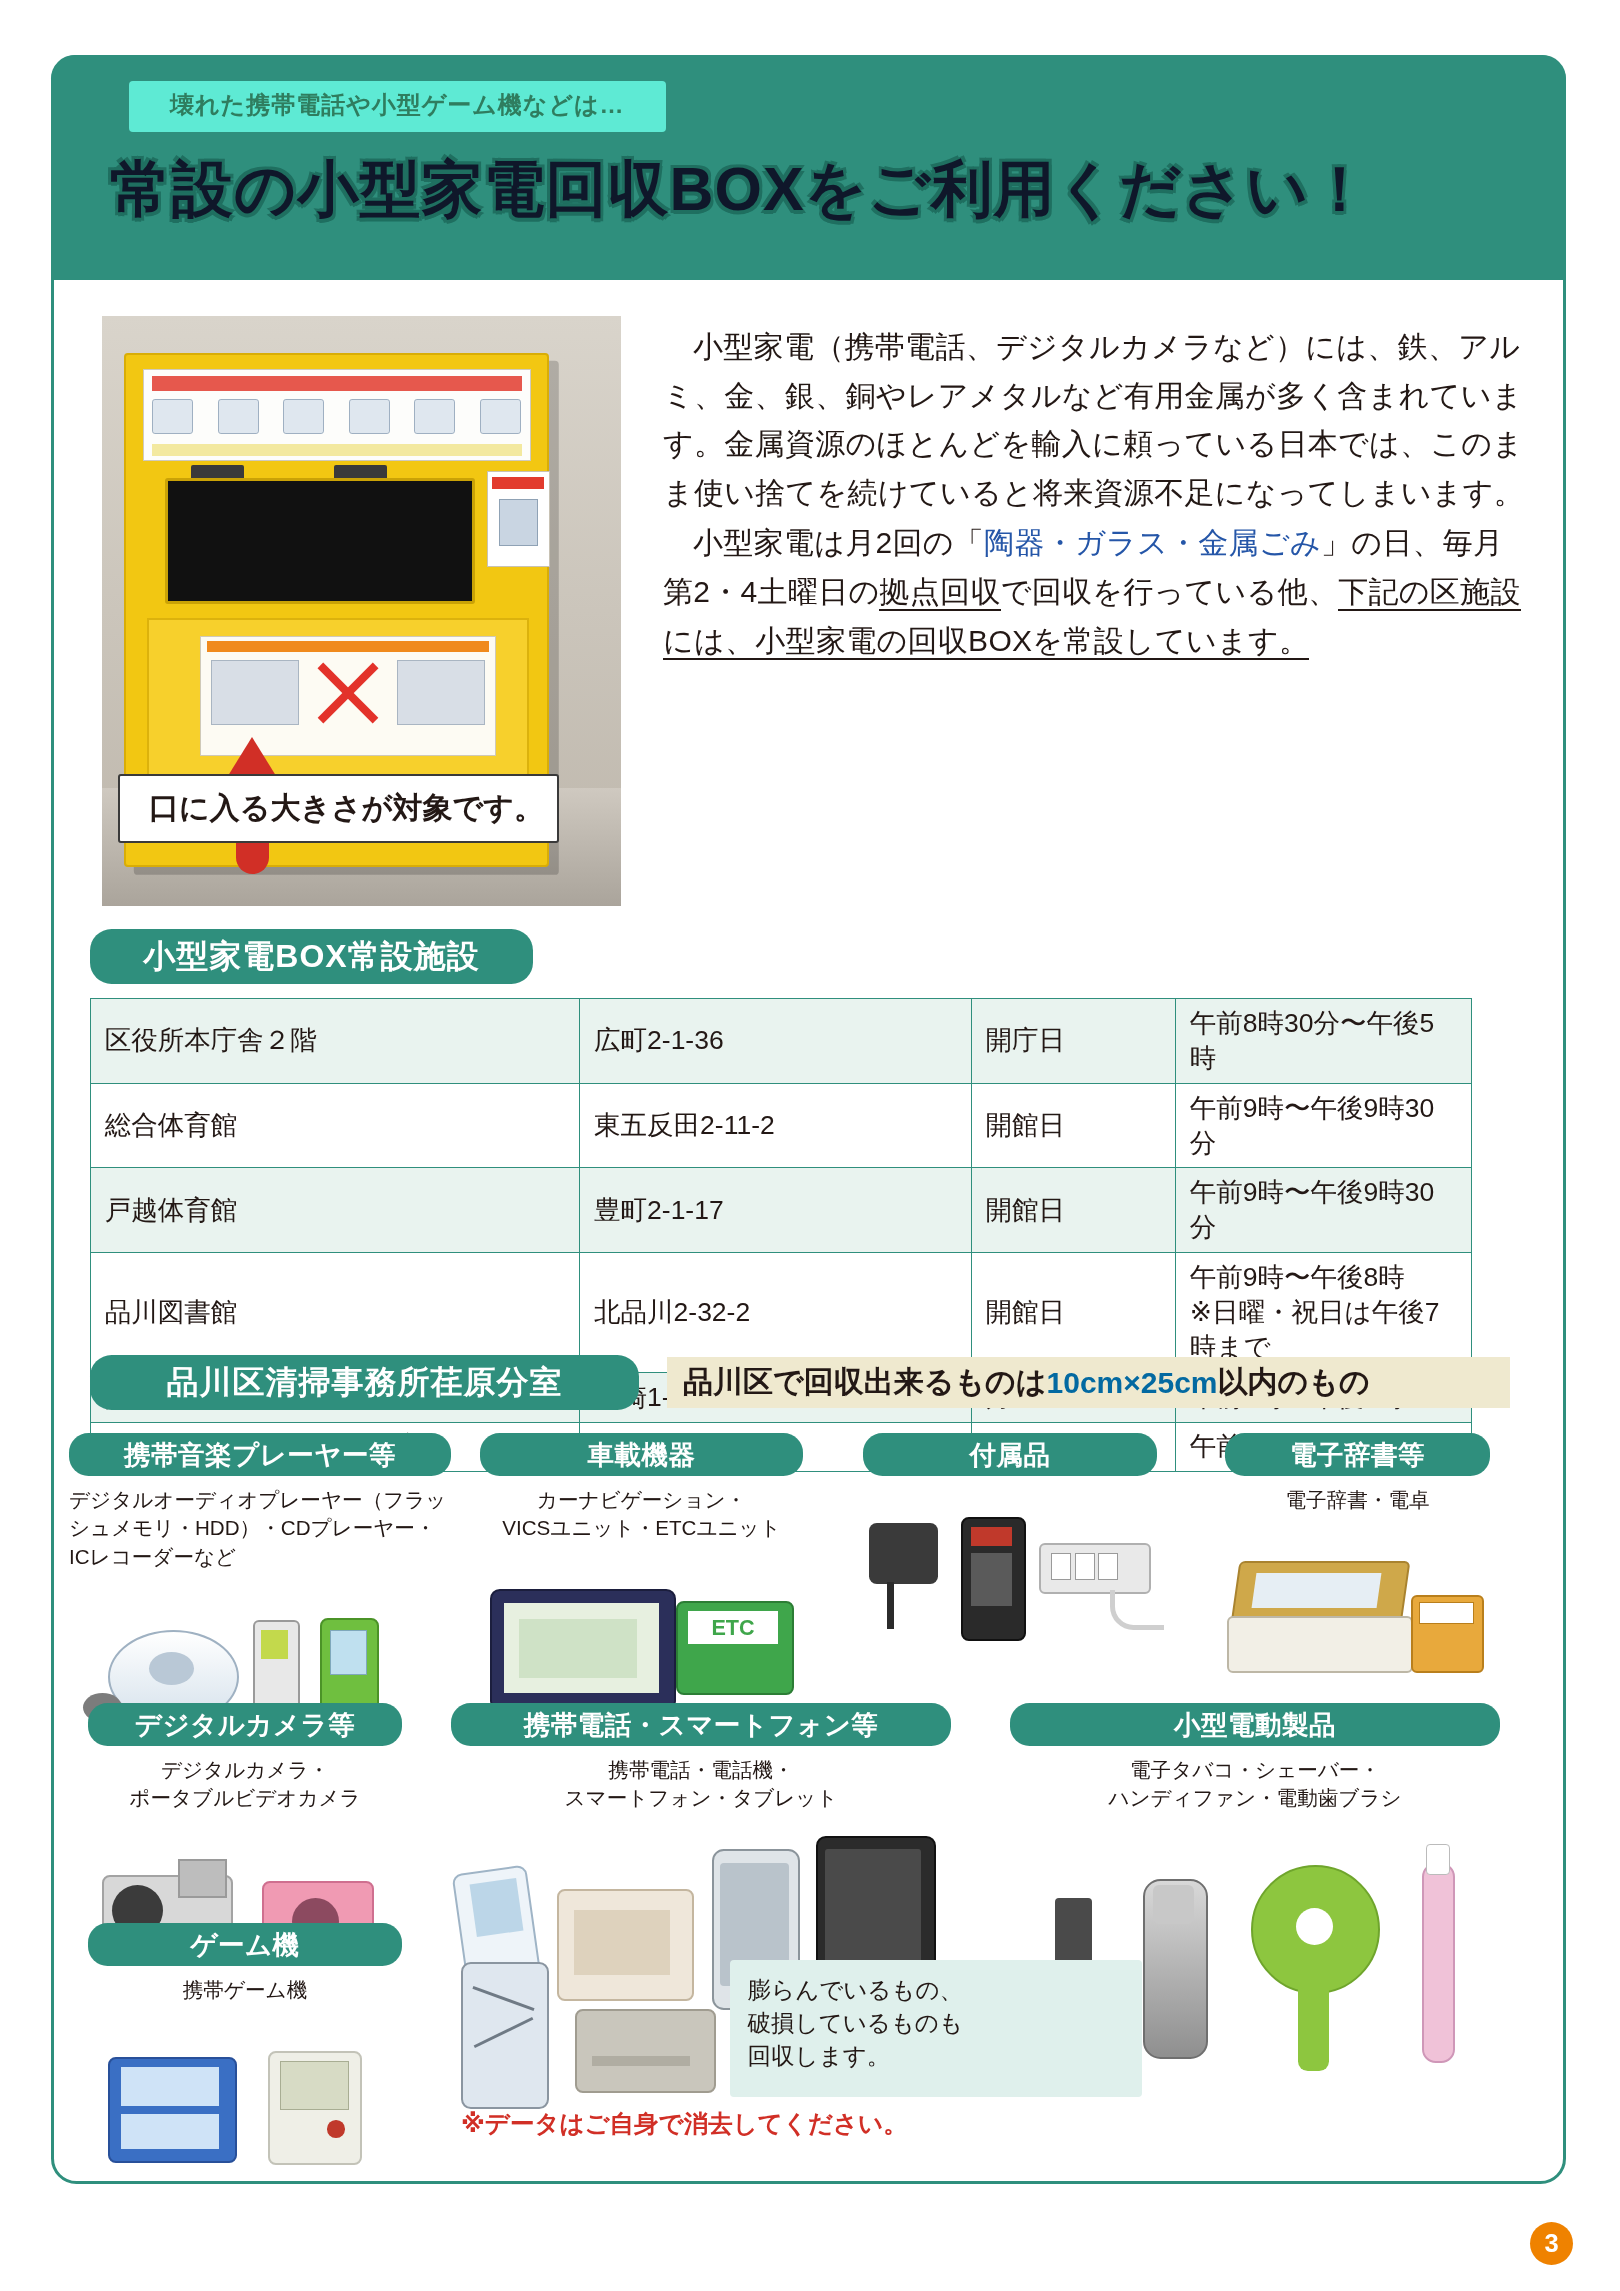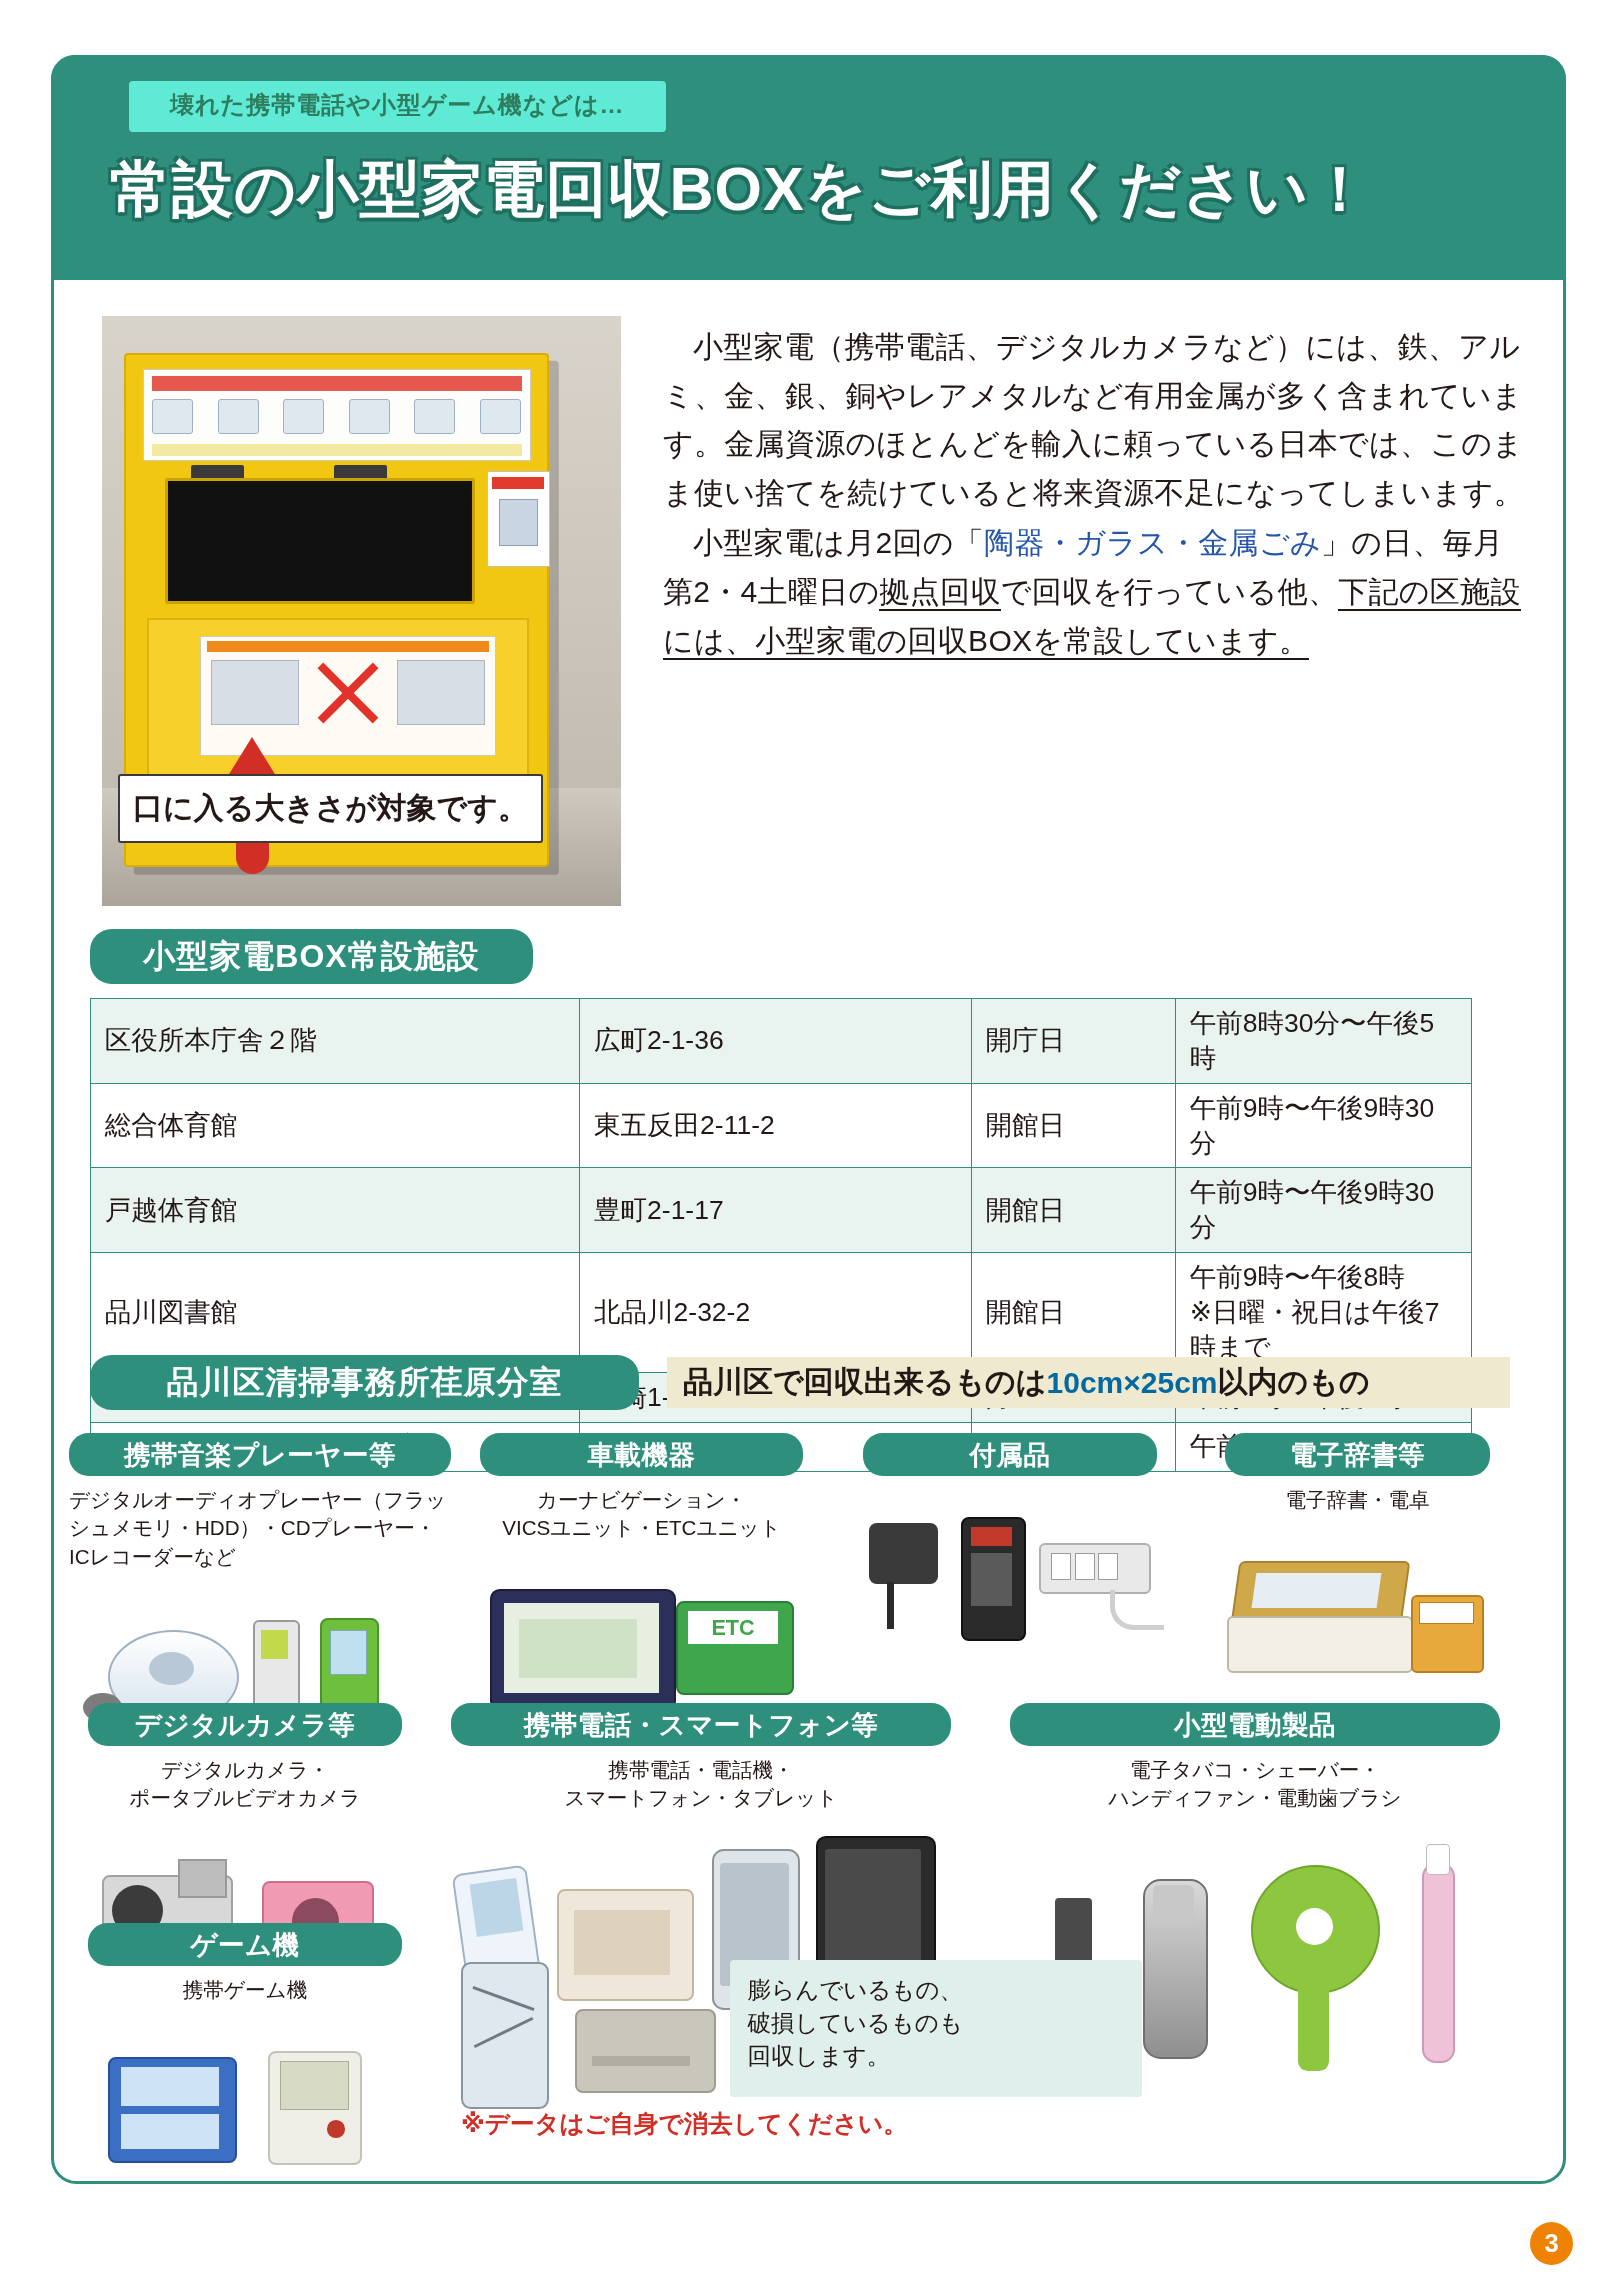--- a/index.html
+++ b/index.html
@@ -42,7 +42,7 @@
   }
   .header .main-title{
     position:absolute;left:59px;top:94px;width:1402px;
-    color:#ffffff;
+    color:#0f172a;
     font-weight:bold;
     font-size:61px;
     letter-spacing:1px;

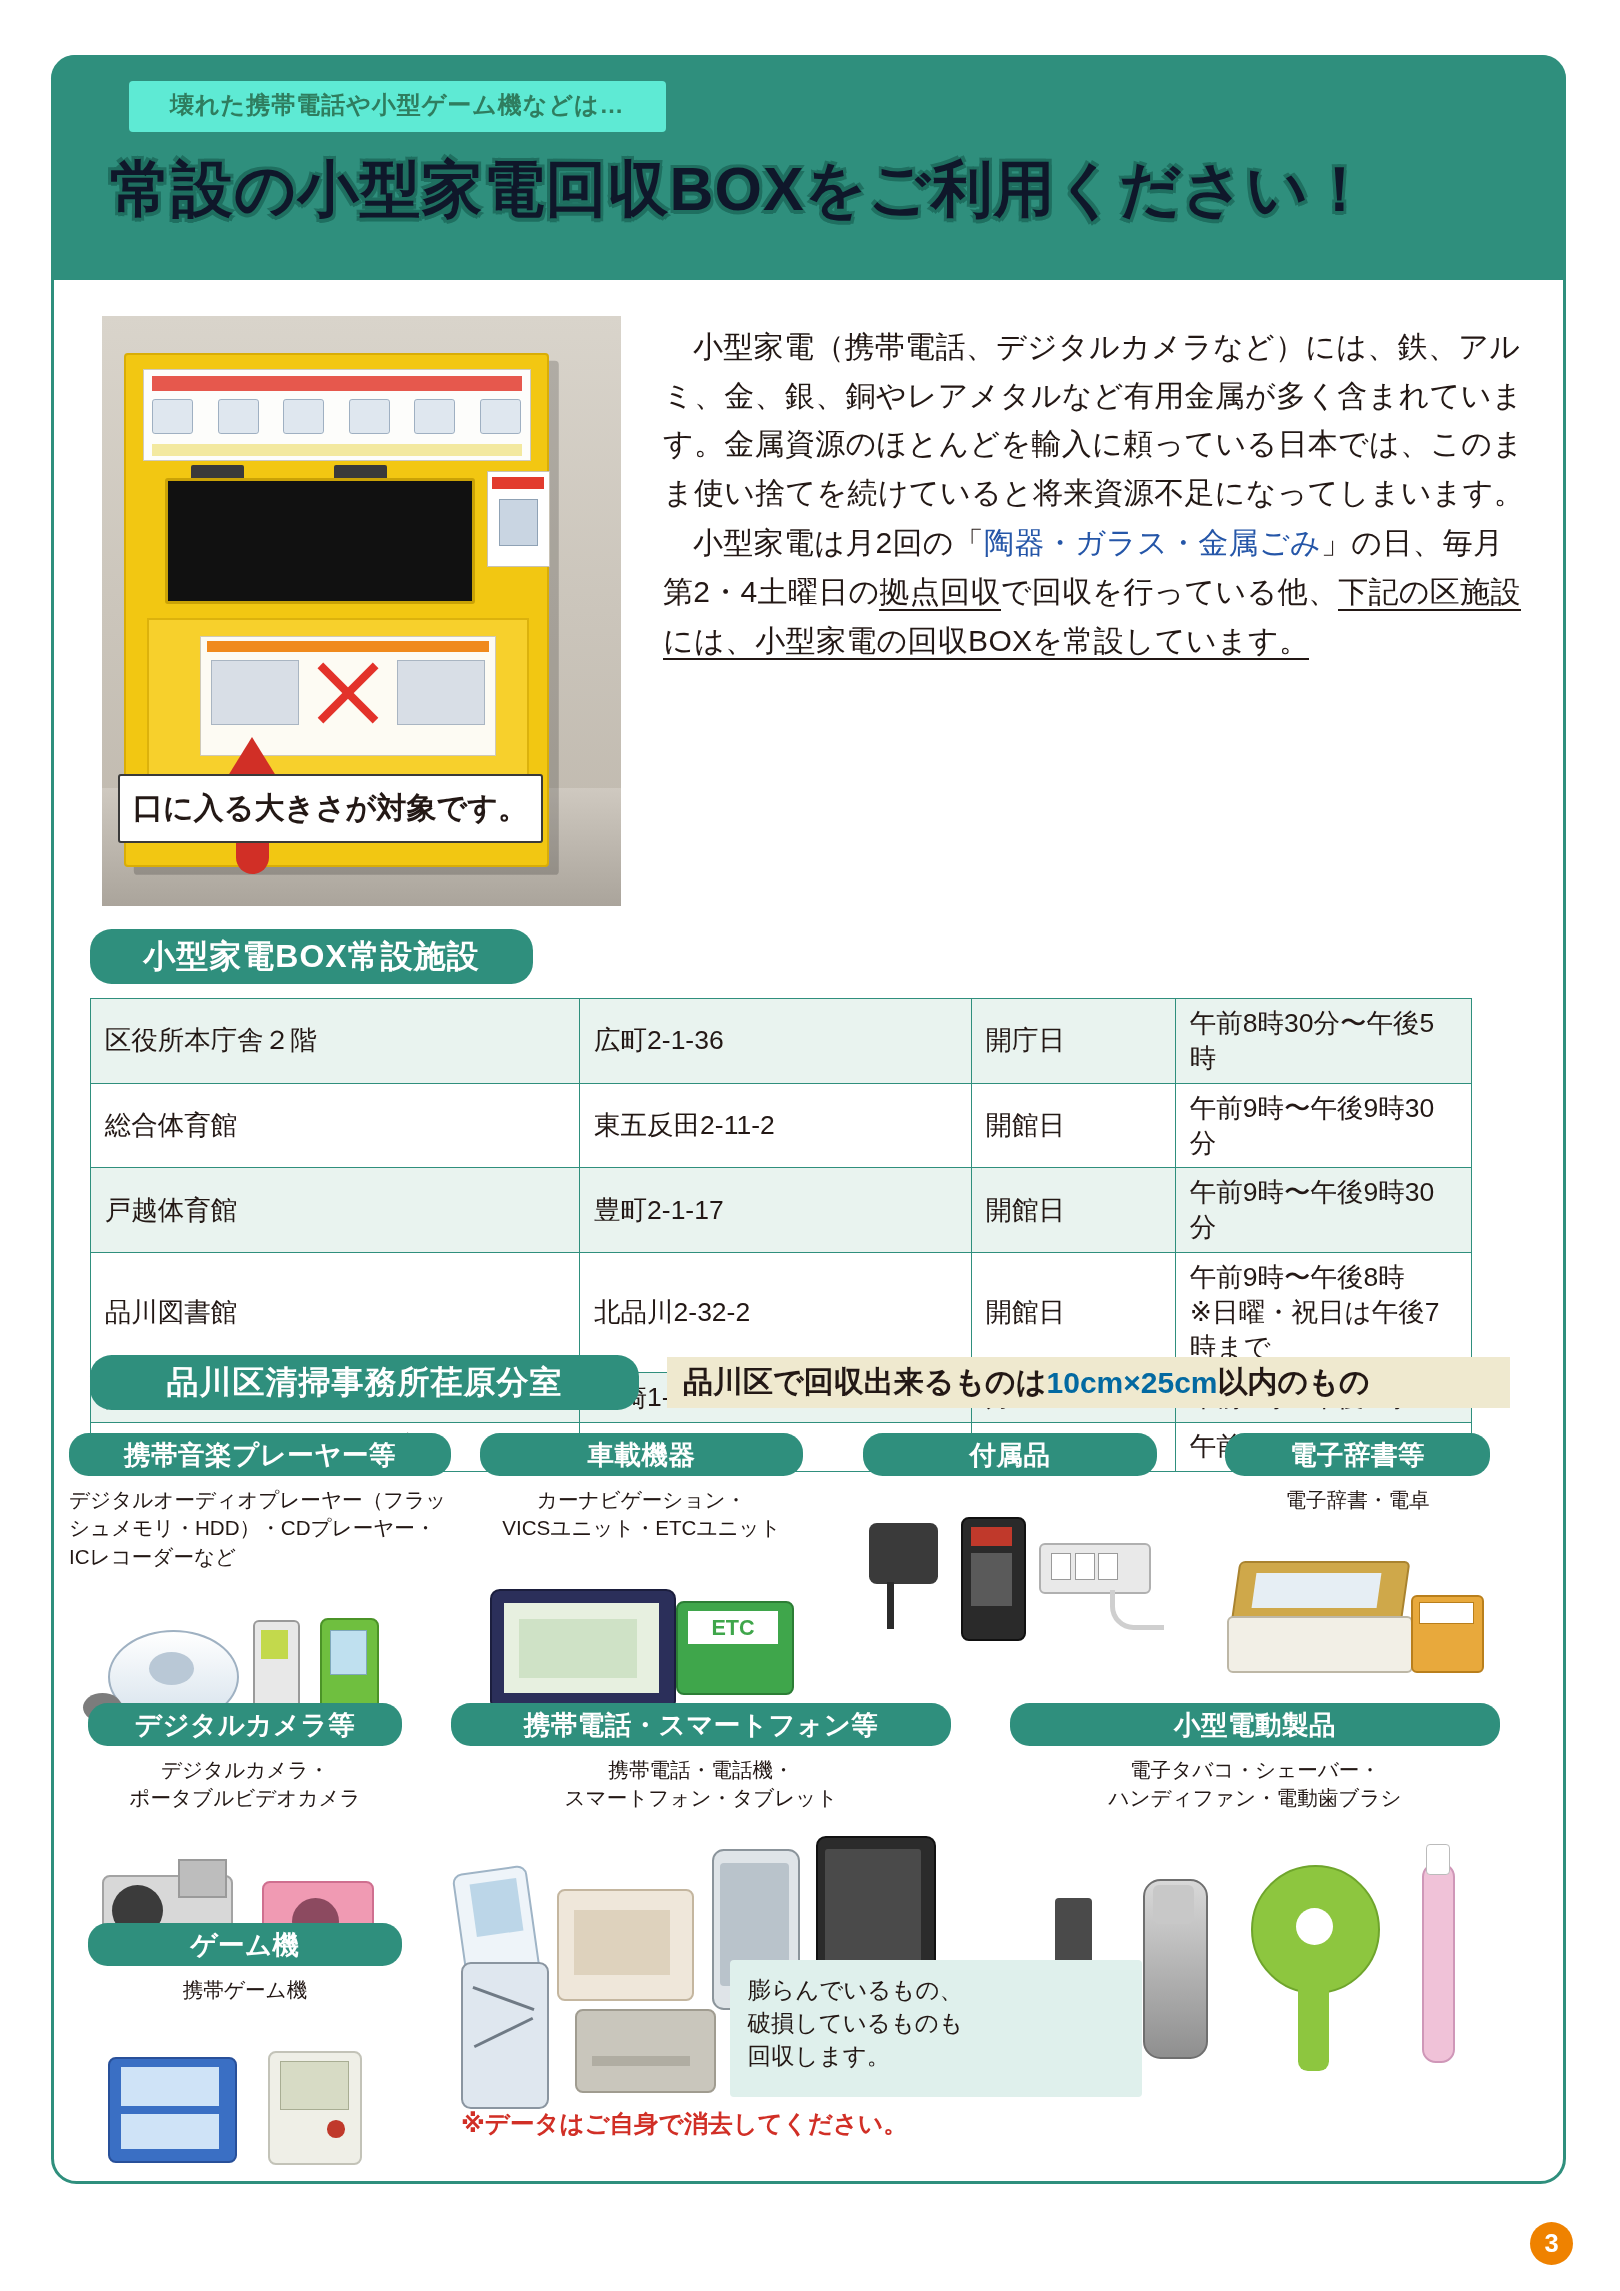--- a/index.html
+++ b/index.html
@@ -137,7 +137,7 @@
     position:absolute;left:118px;top:774px;width:421px;height:65px;
     background:#ffffff;border:2px solid #3a3a3a;border-radius:2.9px;
     display:flex;align-items:center;justify-content:center;
-    font-weight:bold;font-size:30px;color:#231815;
+    font-weight:bold;font-size:30px;color:#231815;padding-left:16px;
   }
   .intro-text{
     position:absolute;left:663px;top:323px;width:868px;

